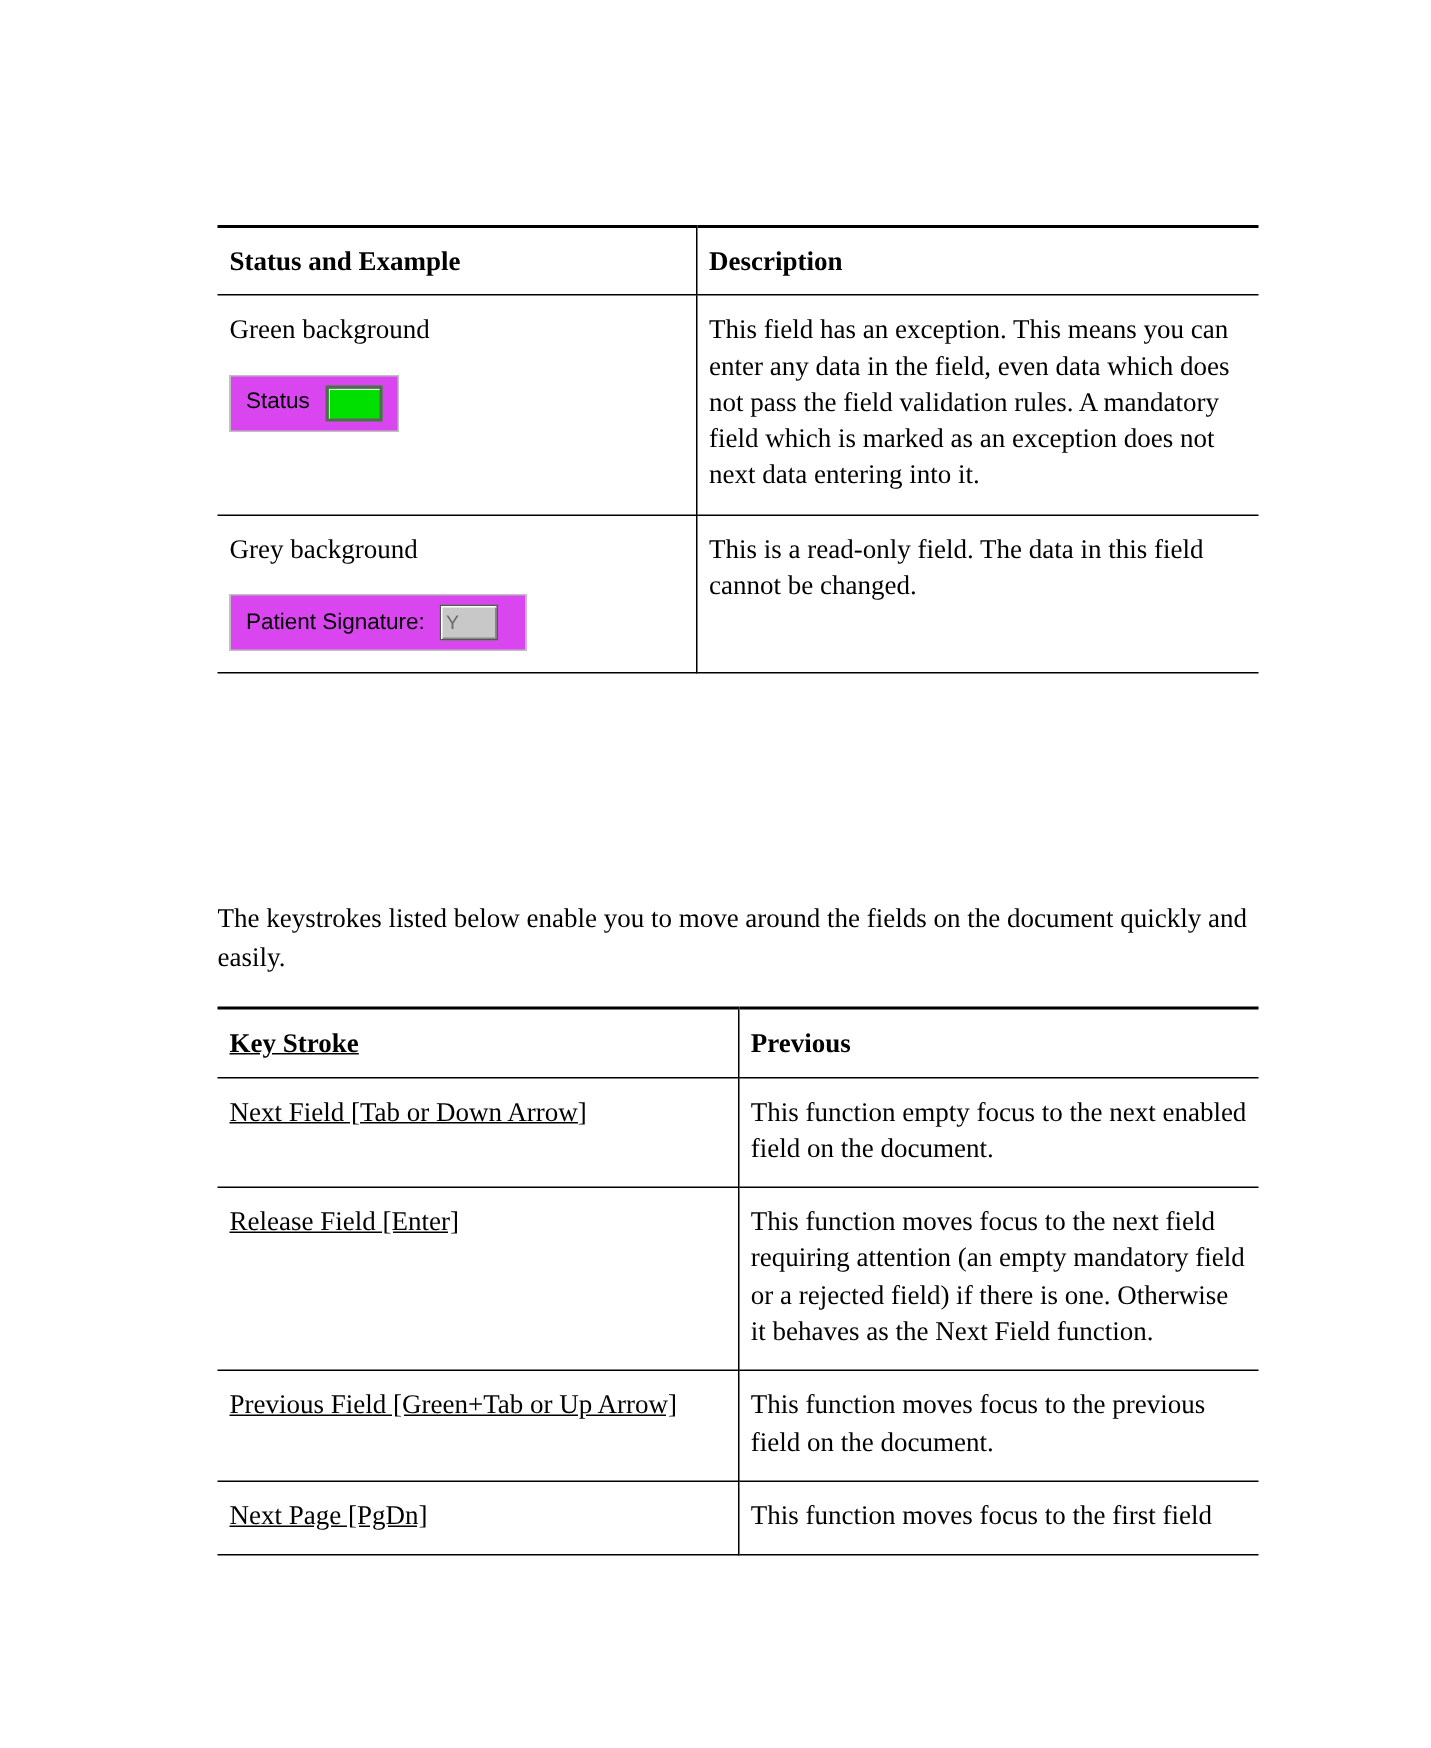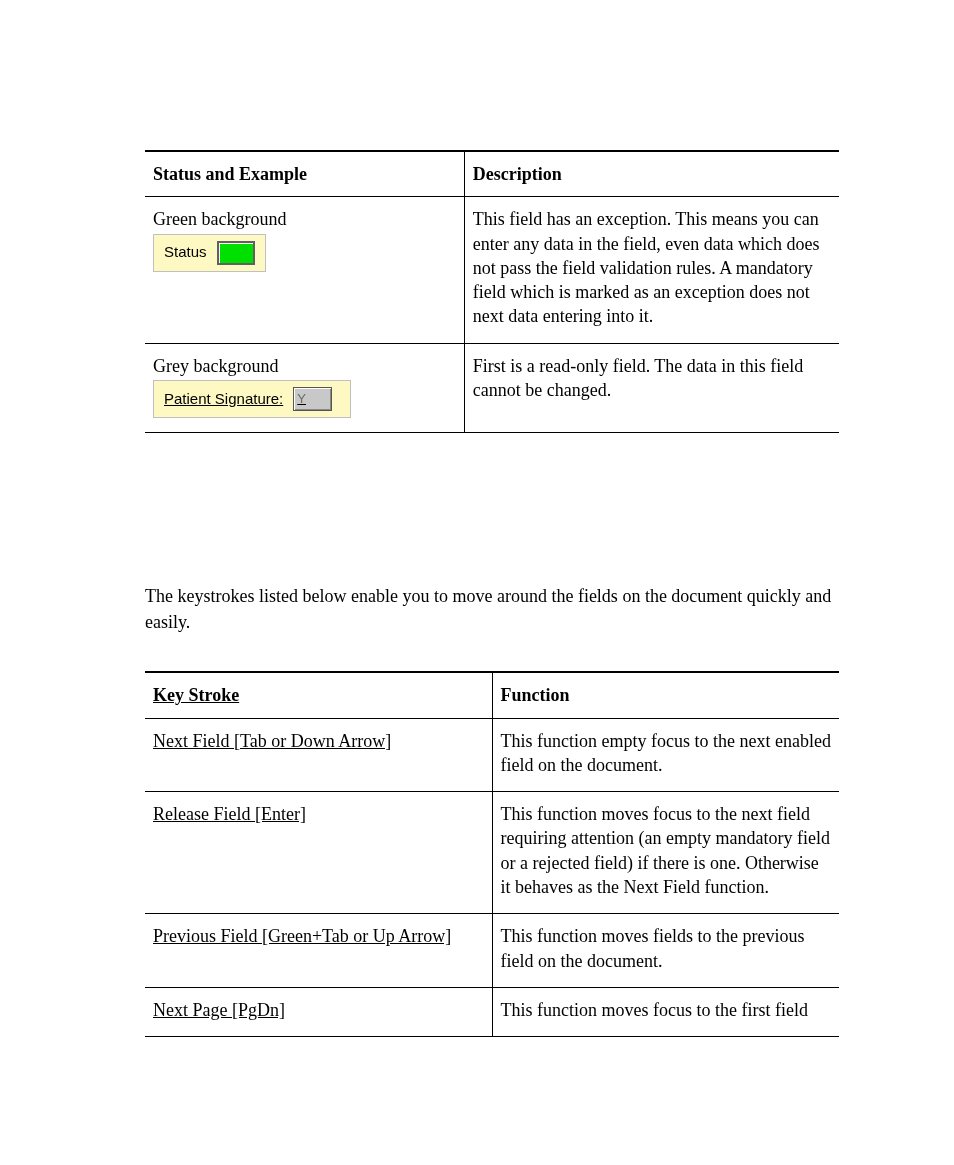--- a/index.html
+++ b/index.html
@@ -55,11 +55,11 @@
   .widget {
     display: inline-flex;
     align-items: center;
-    background: #fef9c3;
+    background: #d946ef;
     padding: 6px 10px;
     font-family: Arial, Helvetica, sans-serif;
     font-size: 15px;
-    margin-top: 2px;
+    margin-top: 18px;
     border: 1px solid #c0c0c0;
   }
   .widget .label {

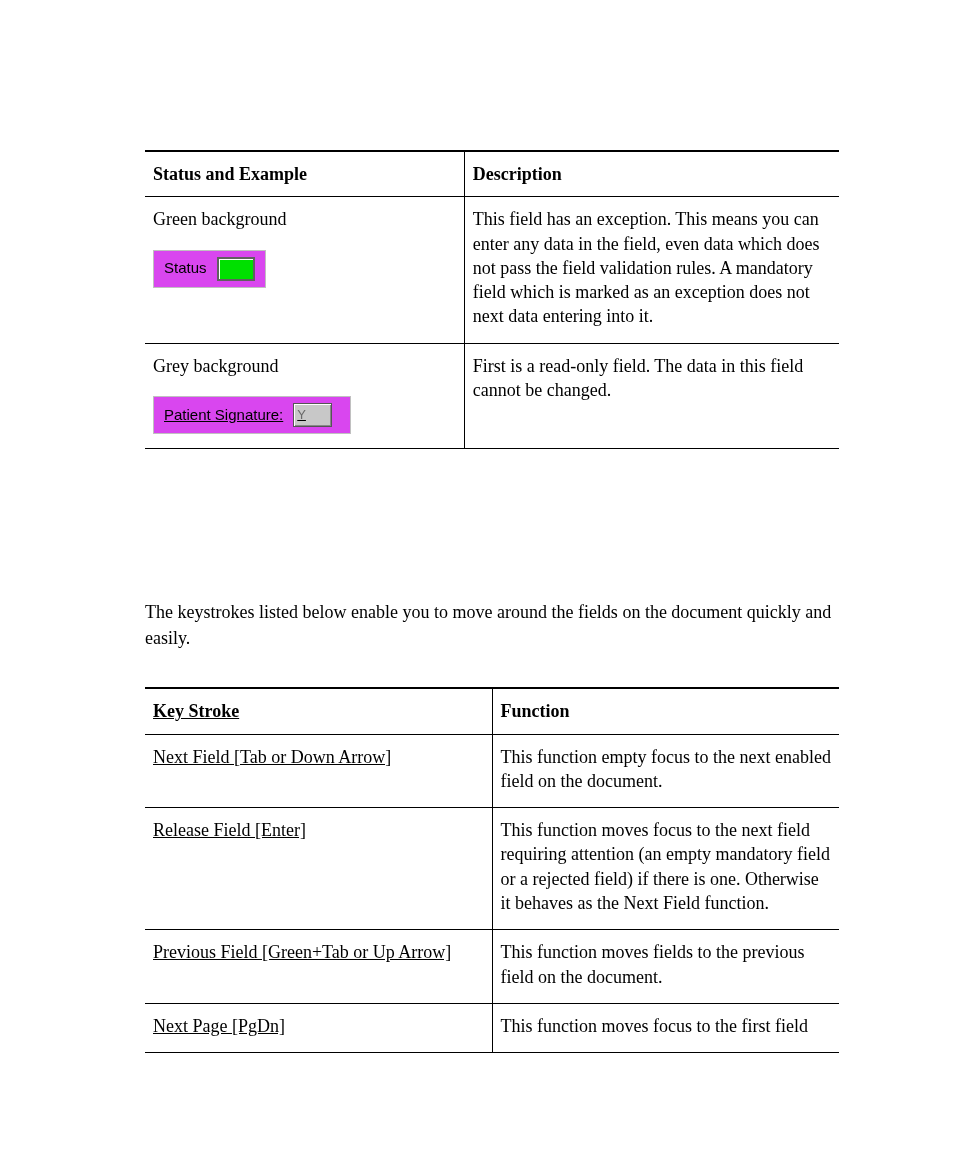--- a/index.html
+++ b/index.html
@@ -118,7 +118,7 @@
             <span class="readonly-box">Y</span>
           </div>
         </td>
-        <td>First is a read-only field. The data in this field cannot be changed.</td>
+        <td>This is a read-only field. The data in this field cannot be changed.</td>
       </tr>
     </tbody>
   </table>

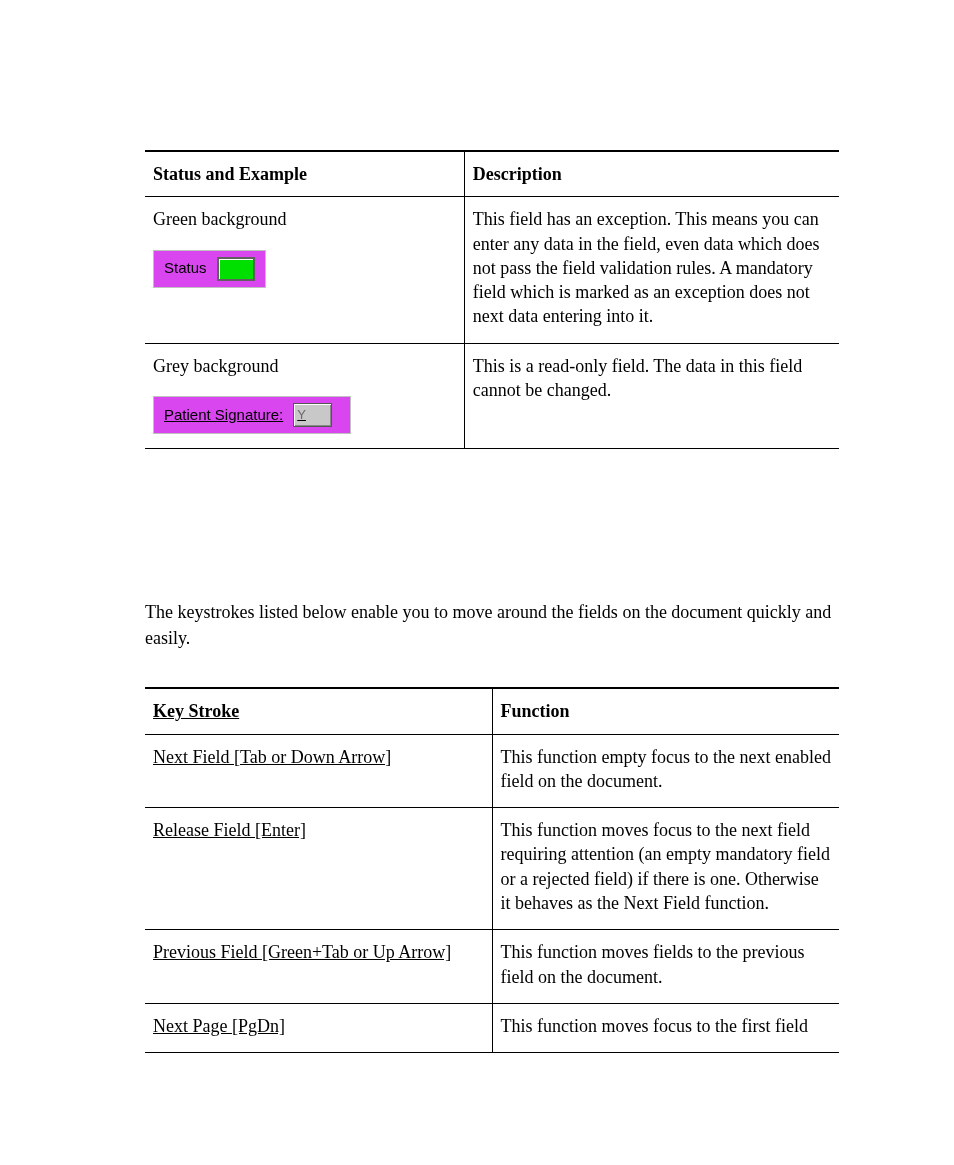--- a/index.html
+++ b/index.html
@@ -113,7 +113,7 @@
       <tr>
         <td class="col-left">
           <div>Grey background</div>
-          <div class="widget" style="padding-right:18px;text-decoration:underline;">
+          <div class="widget" style="padding-right:18px;">
             <span class="label">Patient Signature:</span>
             <span class="readonly-box">Y</span>
           </div>

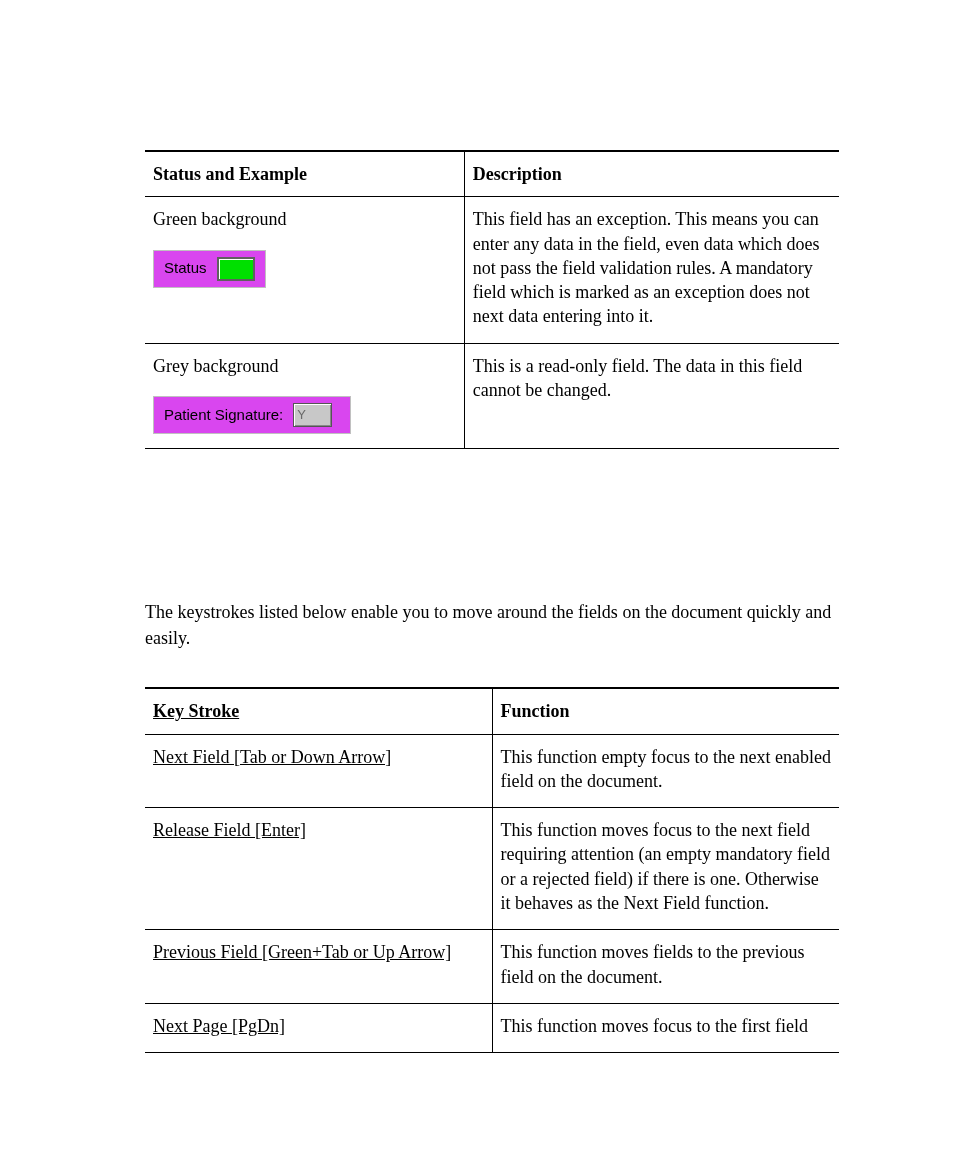--- a/index.html
+++ b/index.html
@@ -49,7 +49,7 @@
     font-size: 18px;
     line-height: 1.45;
     margin-top: 150px;
-    margin-bottom: 36px;
+    margin-bottom: 20px;
   }
   
   .widget {

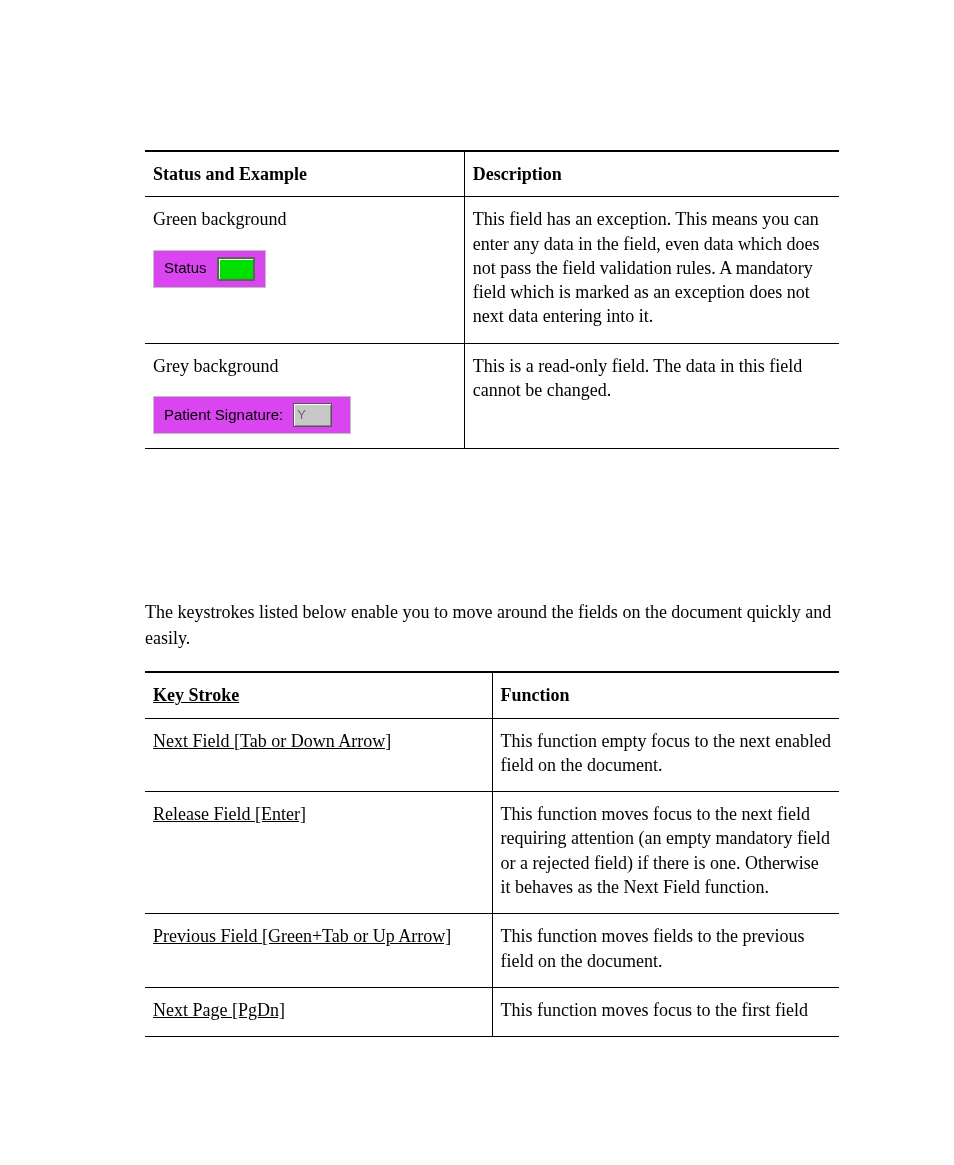--- a/index.html
+++ b/index.html
@@ -129,7 +129,7 @@
     <thead>
       <tr>
         <th class="col-left">Key Stroke</th>
-        <th>Function</th>
+        <th>Previous</th>
       </tr>
     </thead>
     <tbody>

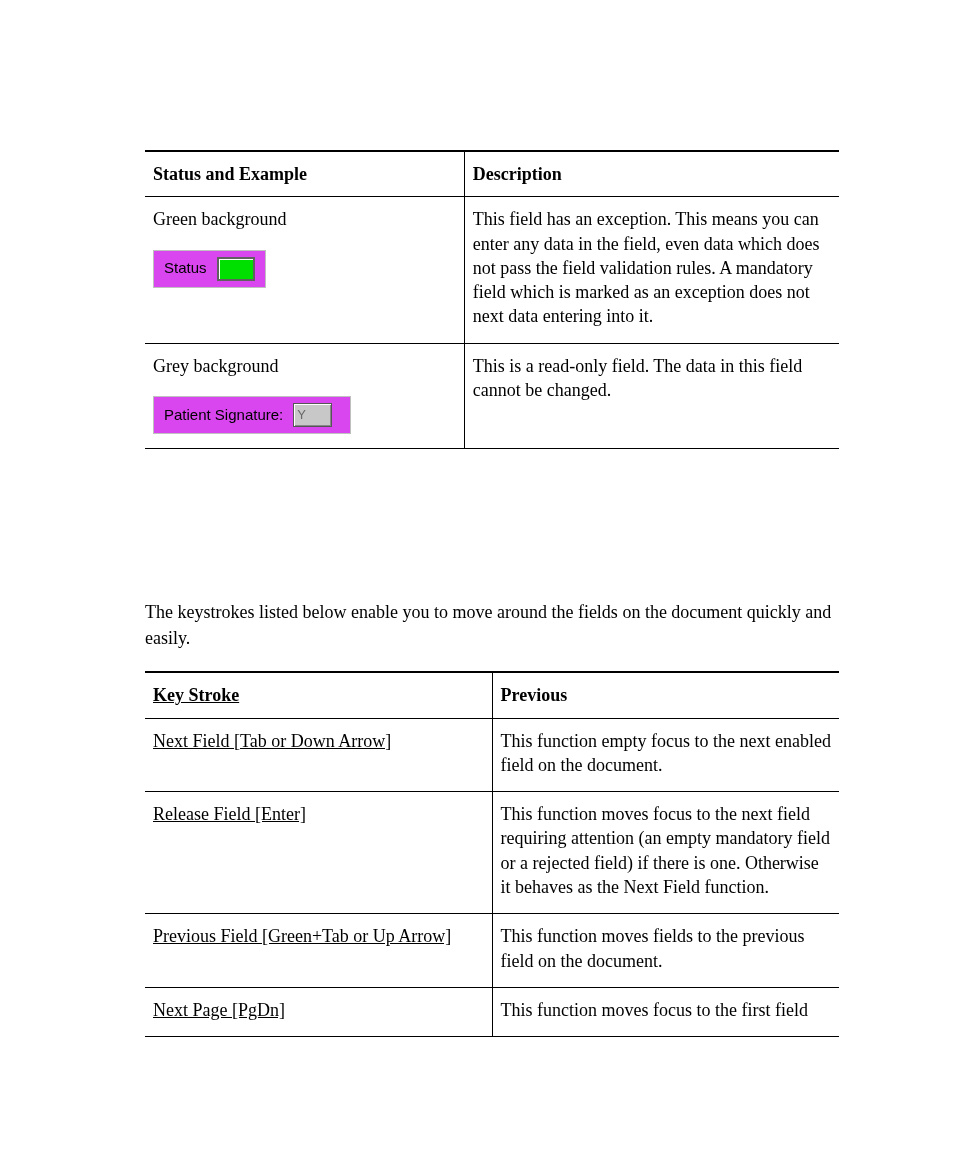--- a/index.html
+++ b/index.html
@@ -143,7 +143,7 @@
       </tr>
       <tr>
         <td class="col-left">Previous Field [Green+Tab or Up Arrow]</td>
-        <td>This function moves fields to the previous field on the document.</td>
+        <td>This function moves focus to the previous field on the document.</td>
       </tr>
       <tr>
         <td class="col-left">Next Page [PgDn]</td>

